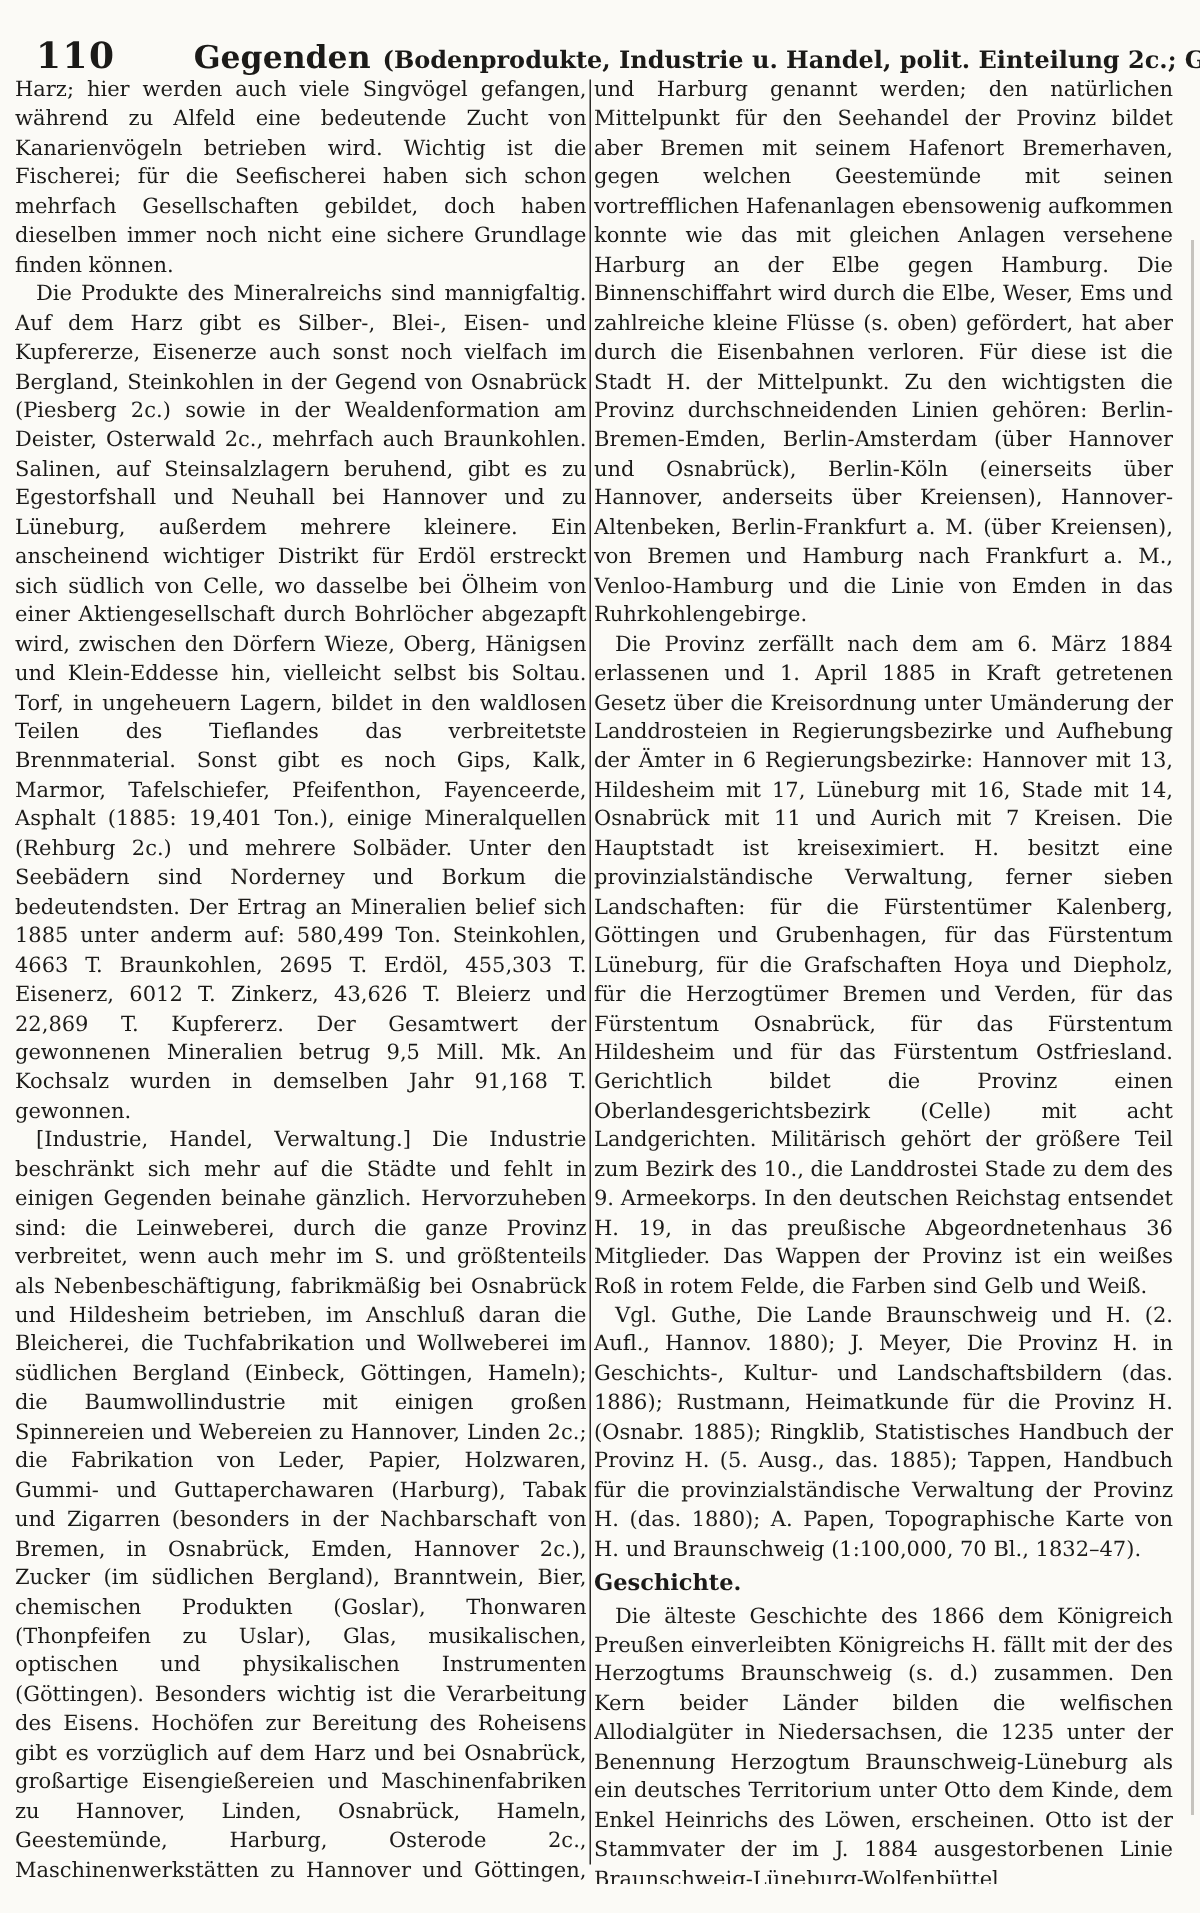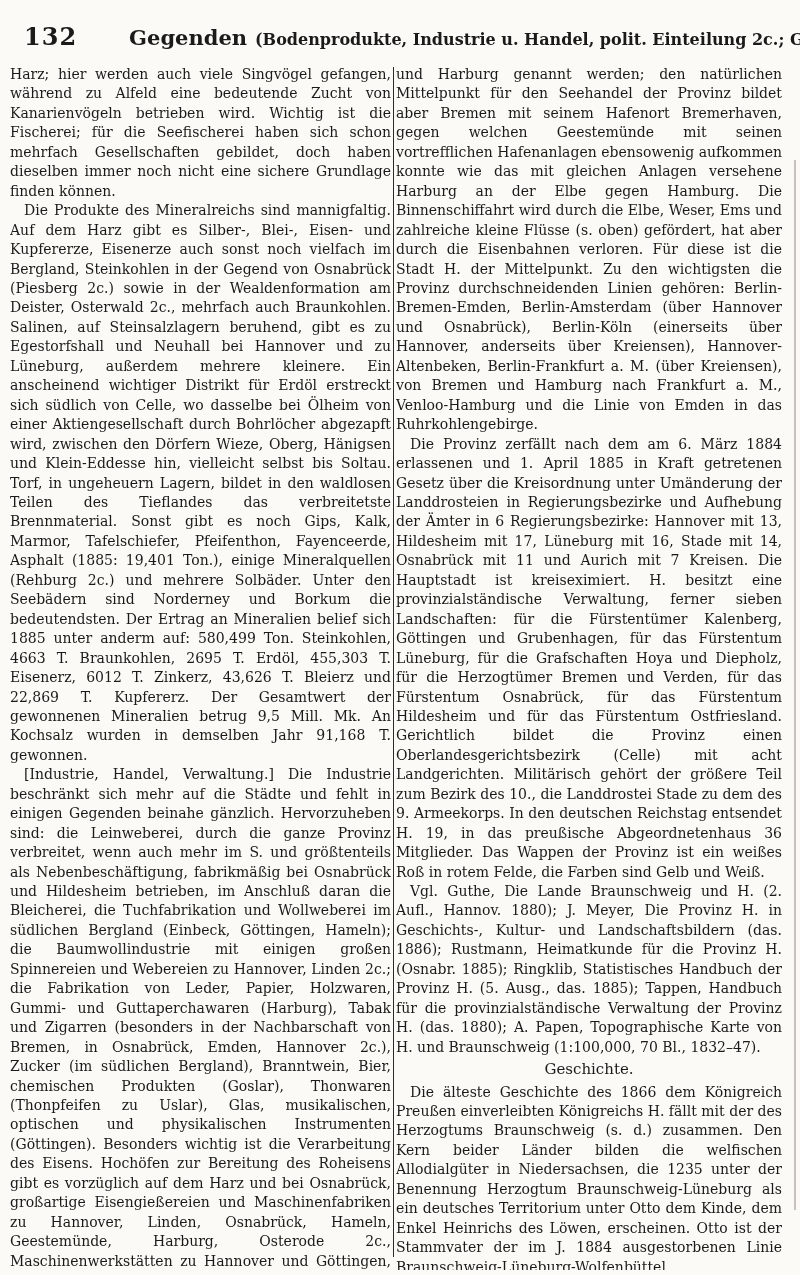--- a/index.html
+++ b/index.html
@@ -97,7 +97,7 @@
   <div class="page-edge"></div>
 
   <div class="running-head">
-    <span class="page-number">132</span>
+    <span class="page-number">110</span>
     <span class="head-title">Gegenden</span>
     <span class="head-subtitle">(Bodenprodukte, Industrie u. Handel, polit. Einteilung 2c.; Geschichte).</span>
   </div>

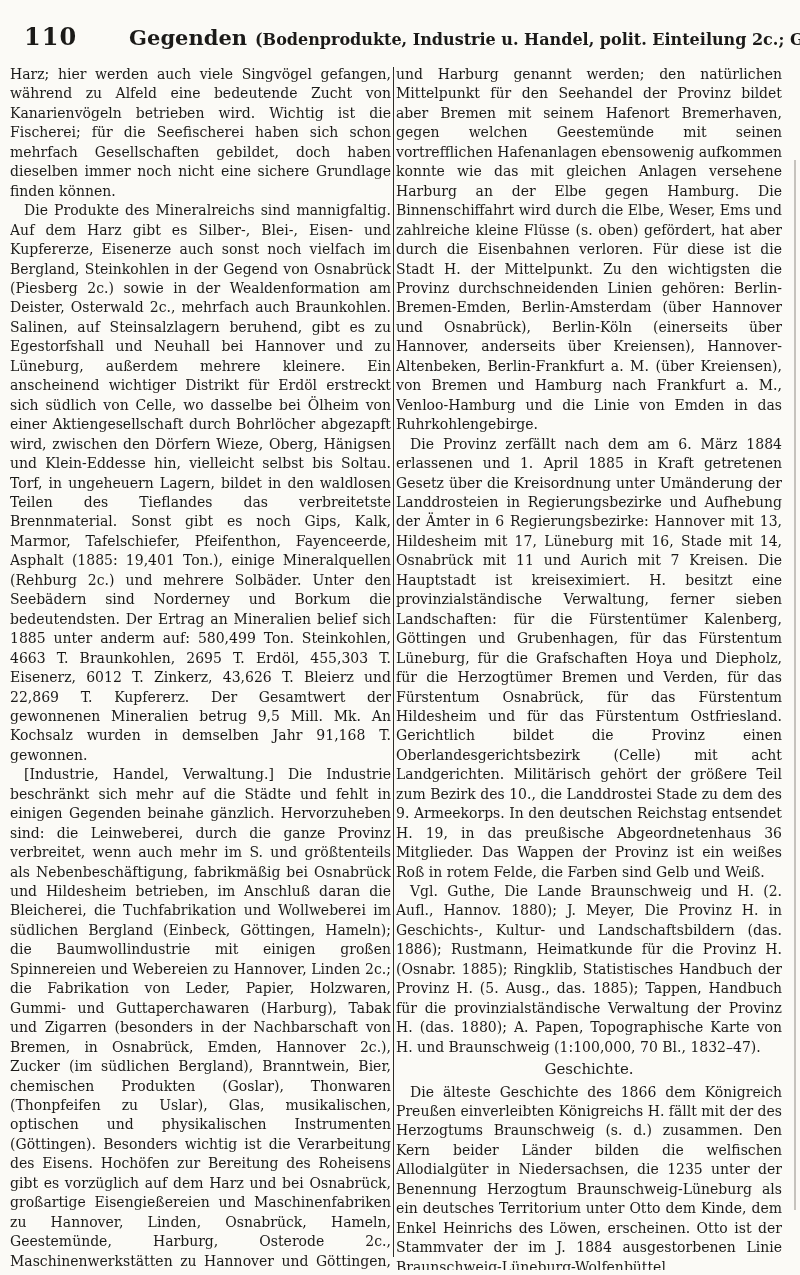--- a/index.html
+++ b/index.html
@@ -55,7 +55,7 @@
     display: grid;
     grid-template-columns: 381px 1px 386px;
     column-gap: 2px;
-    margin: 14px 8px 0 10px;
+    margin: 0 8px 0 10px;
     height: 1205px;
     overflow: hidden;
   }

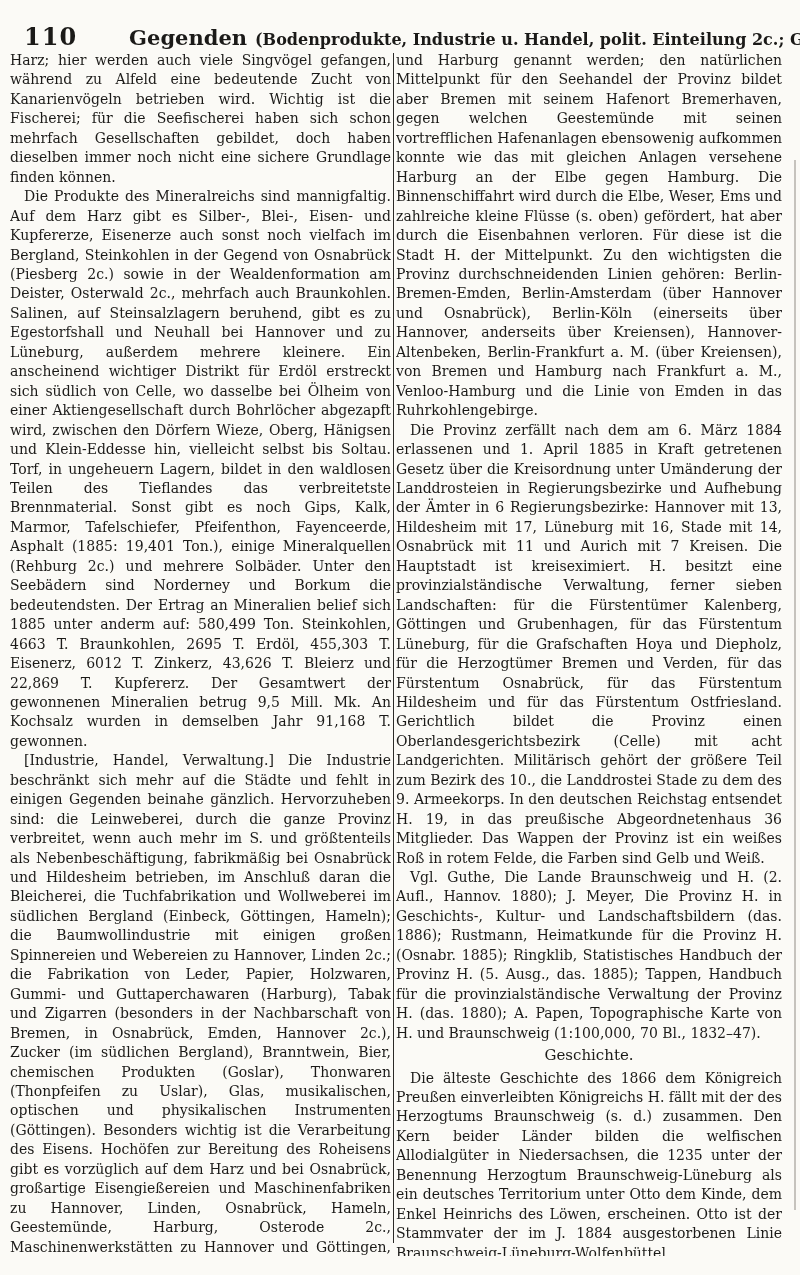--- a/index.html
+++ b/index.html
@@ -82,8 +82,8 @@
     font-weight: normal;
   }
   .sec-heading {
-    text-align: center;
-    font-weight: normal;
+    text-align: left;
+    font-weight: bold;
     font-size: 15px;
     margin: 3px 0 3px 0 !important;
     text-indent: 0 !important;

